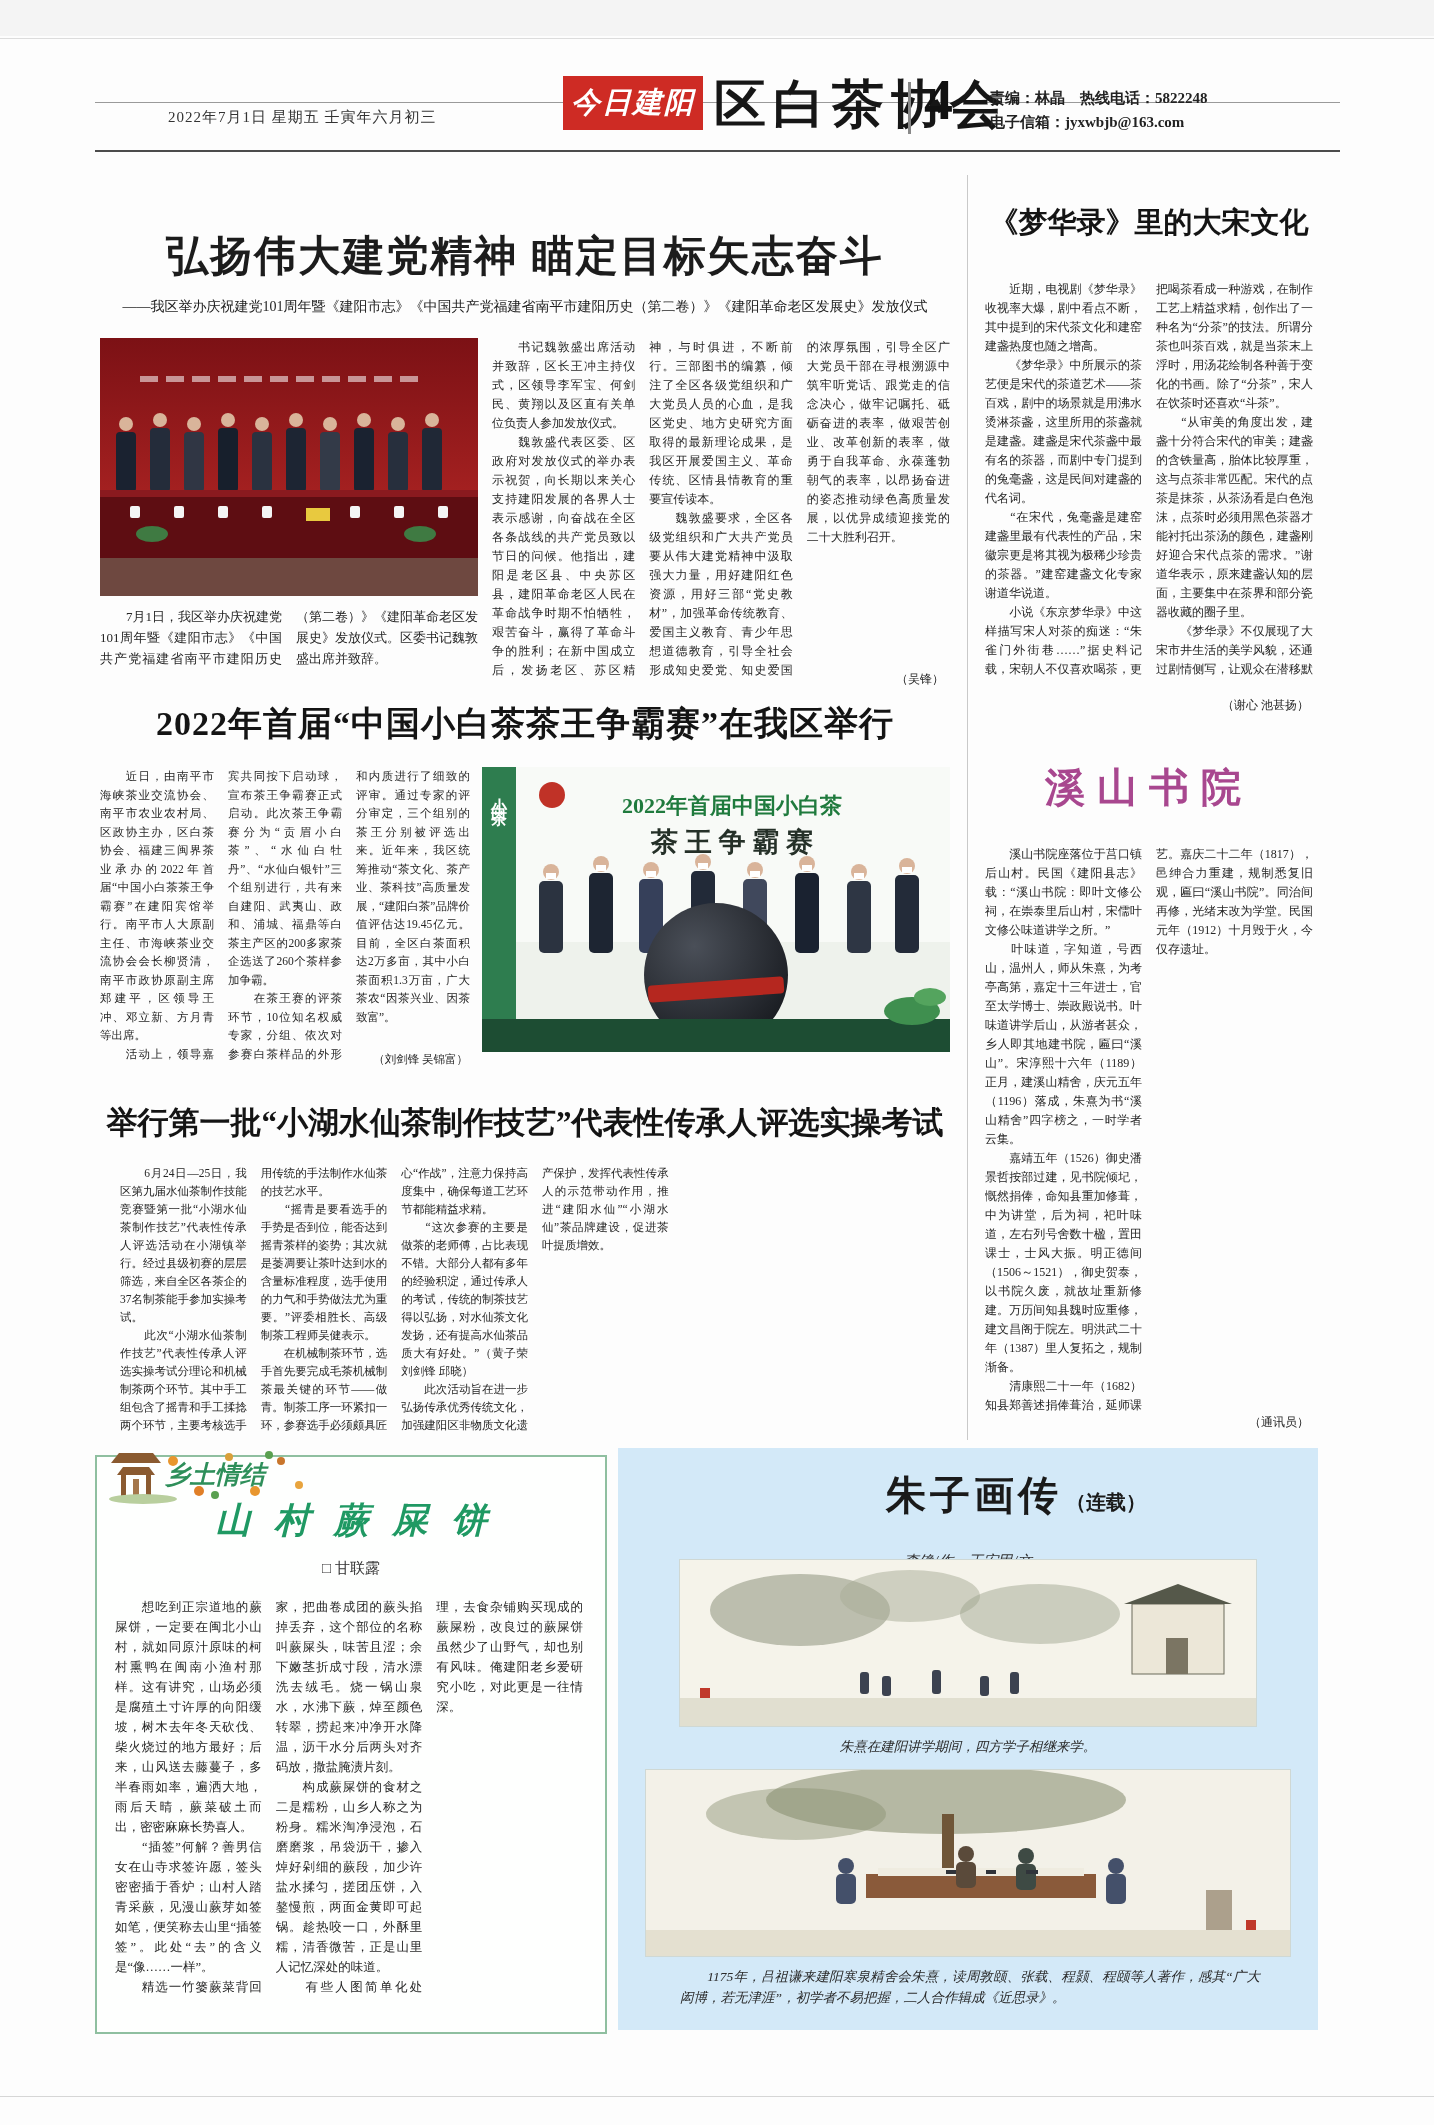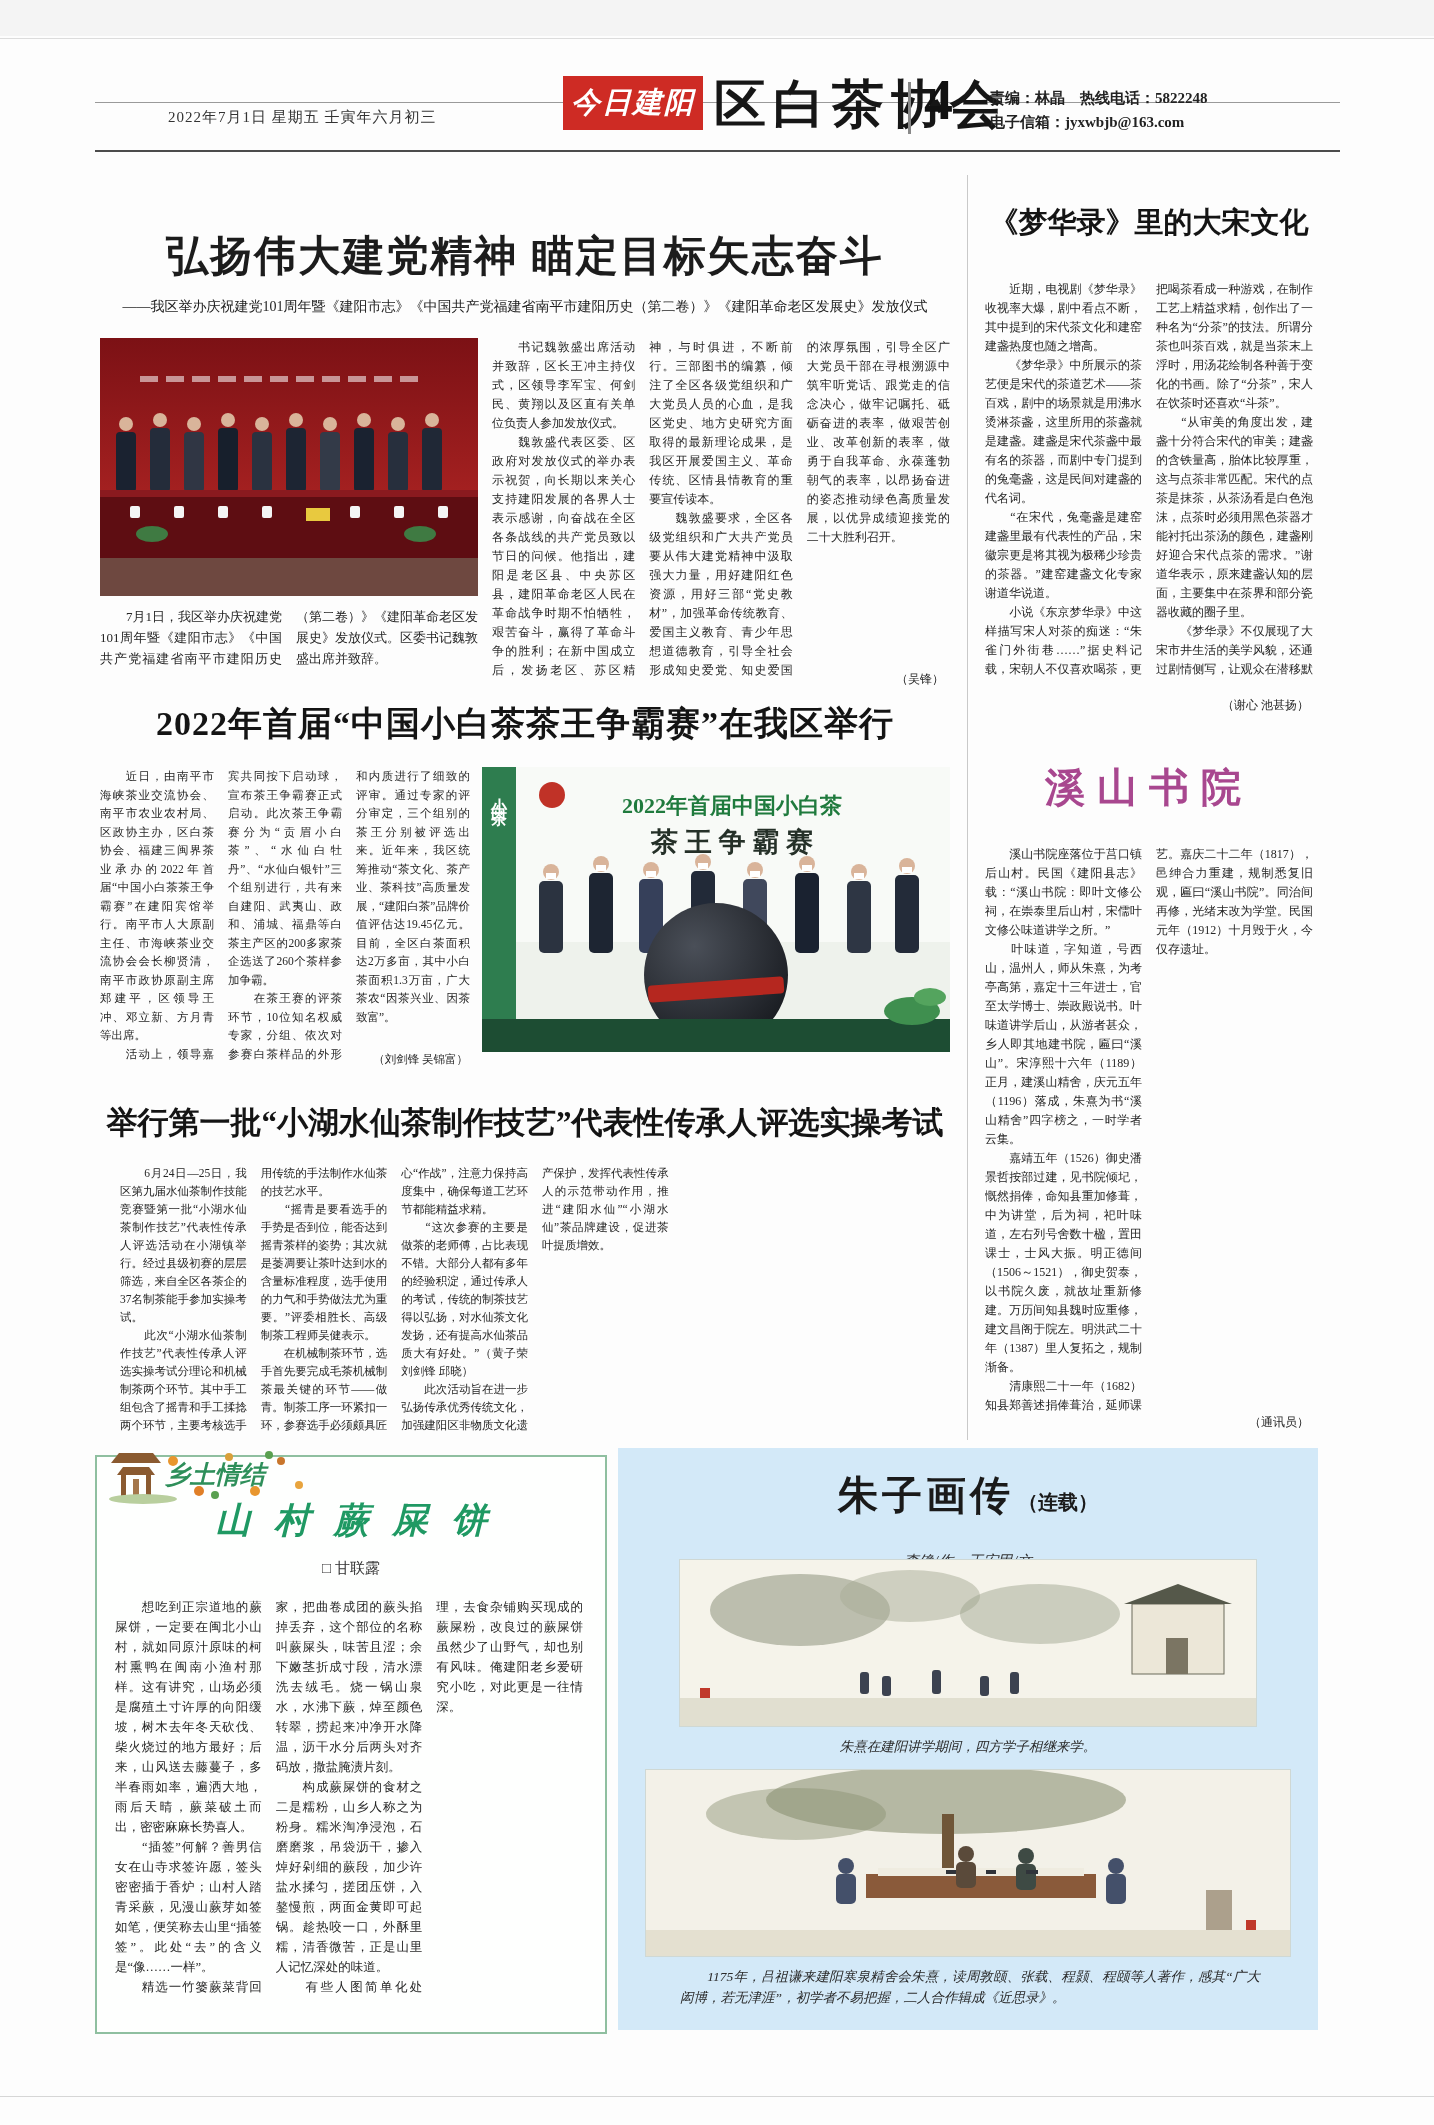--- a/index.html
+++ b/index.html
@@ -38,7 +38,7 @@
             font-style:italic;font-weight:bold;font-size:35px;letter-spacing:24px;text-indent:24px;
             font-family:"Liberation Serif",serif;}
   #fern-author{position:absolute;left:0;top:102px;width:100%;text-align:center;font-size:15px;color:#333;}
-  #zhuzi-titlerow{position:absolute;left:0;top:20px;width:100%;text-align:center;color:#1a1a1a;}
+  #zhuzi-titlerow{position:absolute;left:0;top:20px;width:100%;text-align:center;color:#1a1a1a;padding-left:48px;}
   #zhuzi-title{font-family:"Liberation Serif",serif;font-weight:900;font-size:40px;letter-spacing:4px;}
   #zhuzi-serial{font-size:20px;font-weight:bold;}
   #zhuzi-credits{position:absolute;left:0;top:80px;width:100%;text-align:center;font-size:15px;font-style:italic;color:#333;margin-top:24px;}

